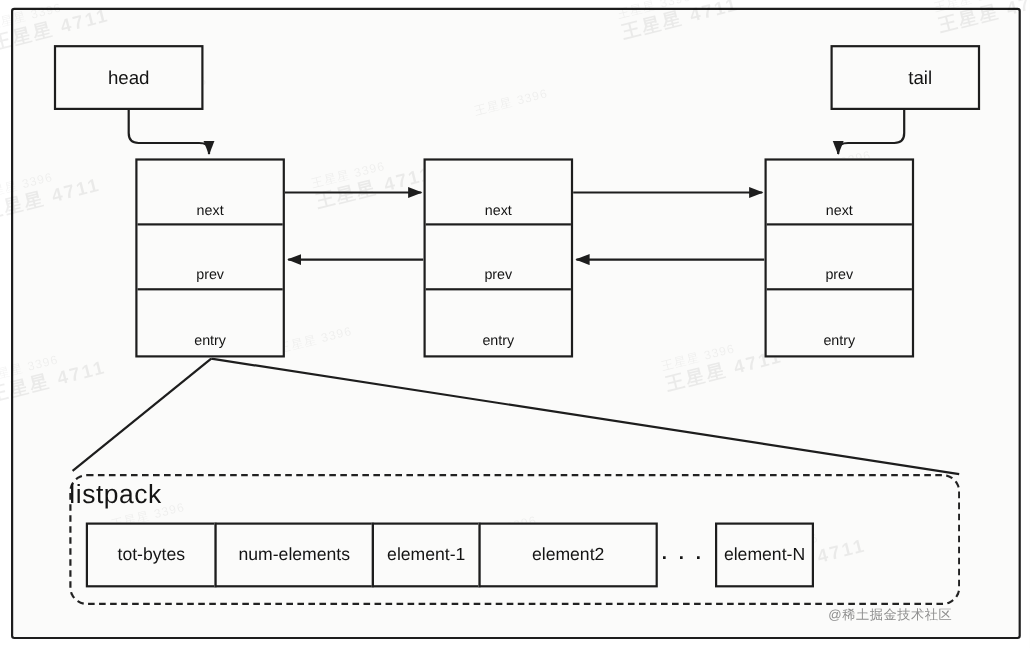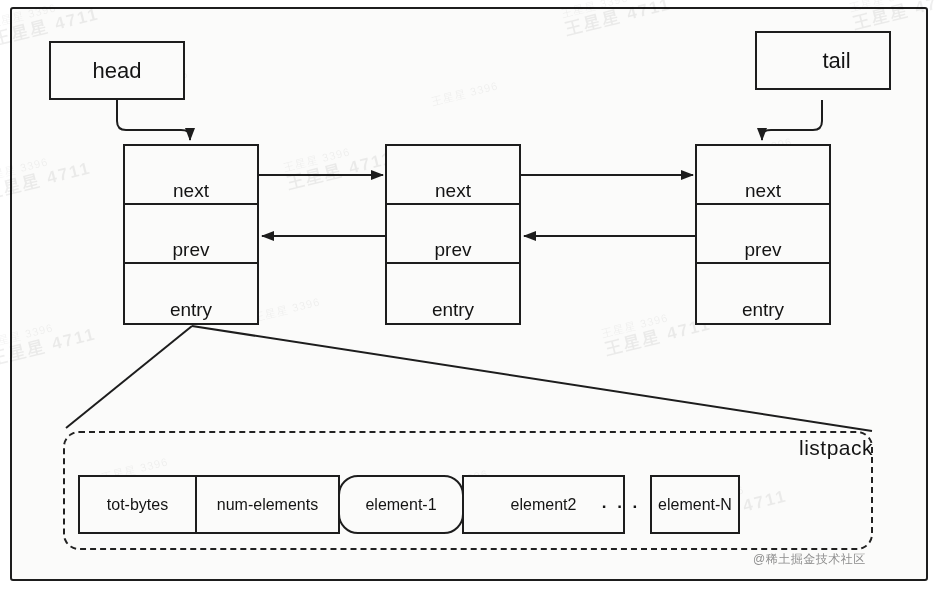--- a/index.html
+++ b/index.html
@@ -31,7 +31,7 @@
   .box{
     position:absolute;border:2px solid var(--line);background:var(--bg);
     display:flex;align-items:center;justify-content:center;
-    font-size:22px;z-index:3;
+    font-size:17px;z-index:3;
   }
   .endpoint{width:136px;height:59px;}
   #head-box{left:49px;top:41px;}

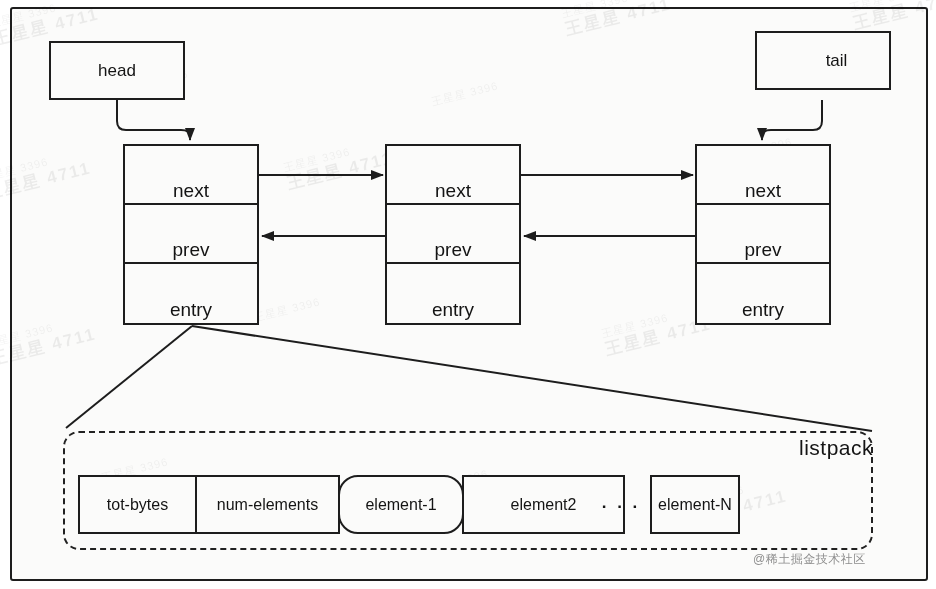--- a/index.html
+++ b/index.html
@@ -35,7 +35,7 @@
   }
   .endpoint{width:136px;height:59px;}
   #head-box{left:49px;top:41px;}
-  #tail-box{left:755px;top:31px;padding-left:27px;}
+  #tail-box{left:755px;top:41px;padding-left:27px;}
   
   .node{
     position:absolute;top:144px;width:136px;height:181px;

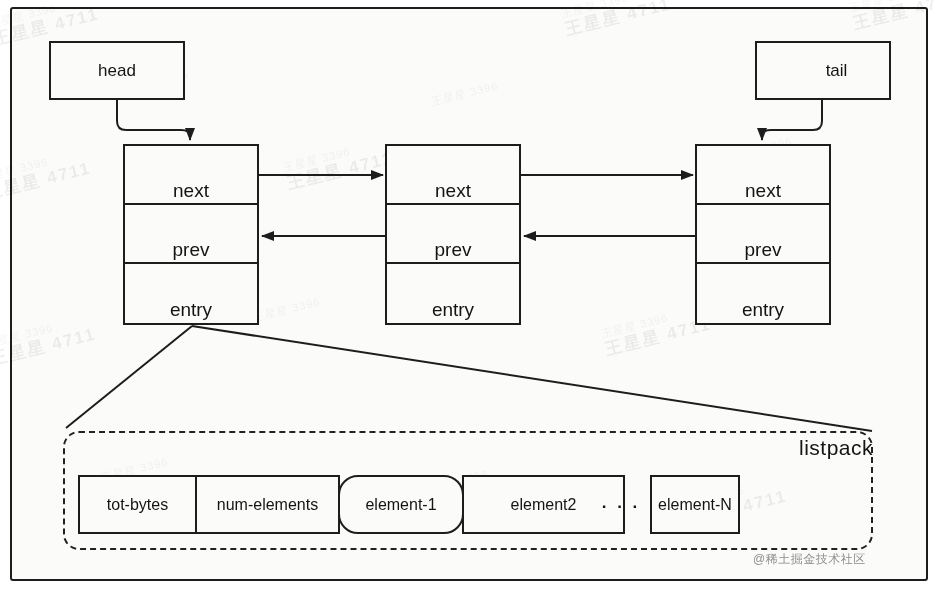--- a/index.html
+++ b/index.html
@@ -44,7 +44,7 @@
   }
   #node-1{left:123px;} #node-2{left:385px;} #node-3{left:695px;}
   .node .cell{
-    display:flex;align-items:center;justify-content:center;font-size:19px;margin-top:32px;
+    display:flex;align-items:center;justify-content:center;font-size:13px;margin-top:32px;
   }
   .node .cell:not(:last-child){border-bottom:2px solid var(--line);}
   

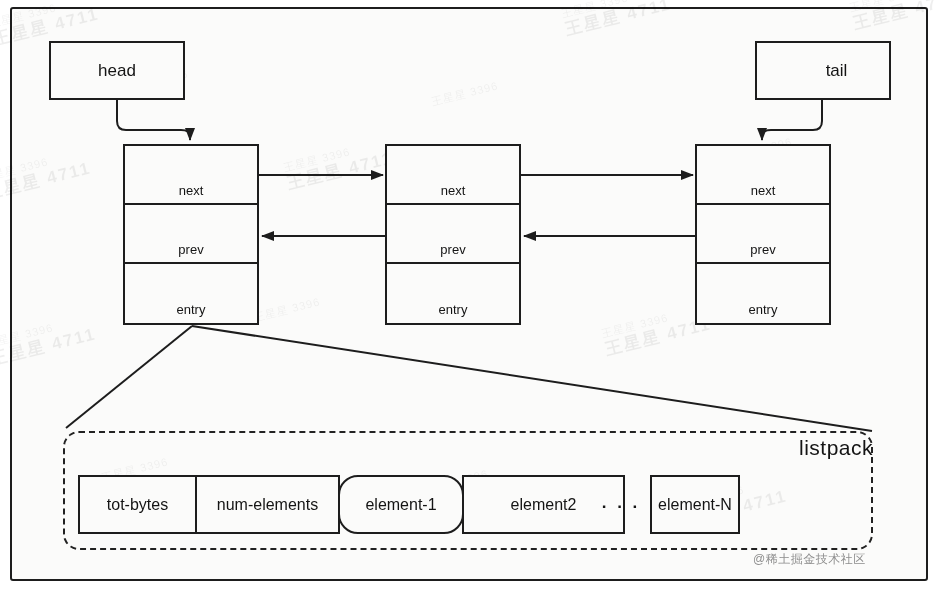--- a/index.html
+++ b/index.html
@@ -53,8 +53,8 @@
     border:2px dashed #222;border-radius:16px;background:transparent;z-index:2;
   }
   .listpack-title{
-    position:absolute;left:63px;top:436px;width:810px;text-align:right;
-    font-size:21px;letter-spacing:0.5px;z-index:3;
+    position:absolute;left:63px;top:436px;width:810px;text-align:left;
+    font-size:24px;letter-spacing:0.5px;z-index:3;
   }
   .lp-row{position:absolute;top:475px;display:flex;z-index:3;}
   #lp-row-main{left:78px;justify-content:center;}

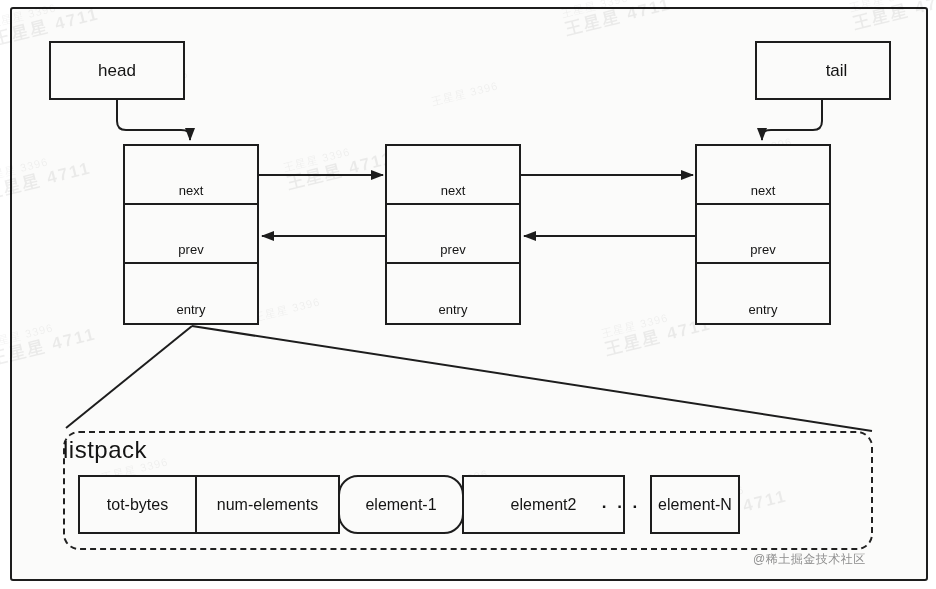--- a/index.html
+++ b/index.html
@@ -67,7 +67,7 @@
   .lp-cell + .lp-cell{margin-left:-2px;}
   #lp-row-main .lp-cell:nth-child(1){width:119px;}
   #lp-row-main .lp-cell:nth-child(2){width:145px;}
-  #lp-row-main .lp-cell:nth-child(3){width:126px;border-radius:20px;}
+  #lp-row-main .lp-cell:nth-child(3){width:99px;}
   #lp-row-main .lp-cell:nth-child(4){width:163px;}
   #lp-row-tail .lp-cell:nth-child(1){width:90px;}
   #lp-row-tail .lp-cell:nth-child(2){width:103px;}

